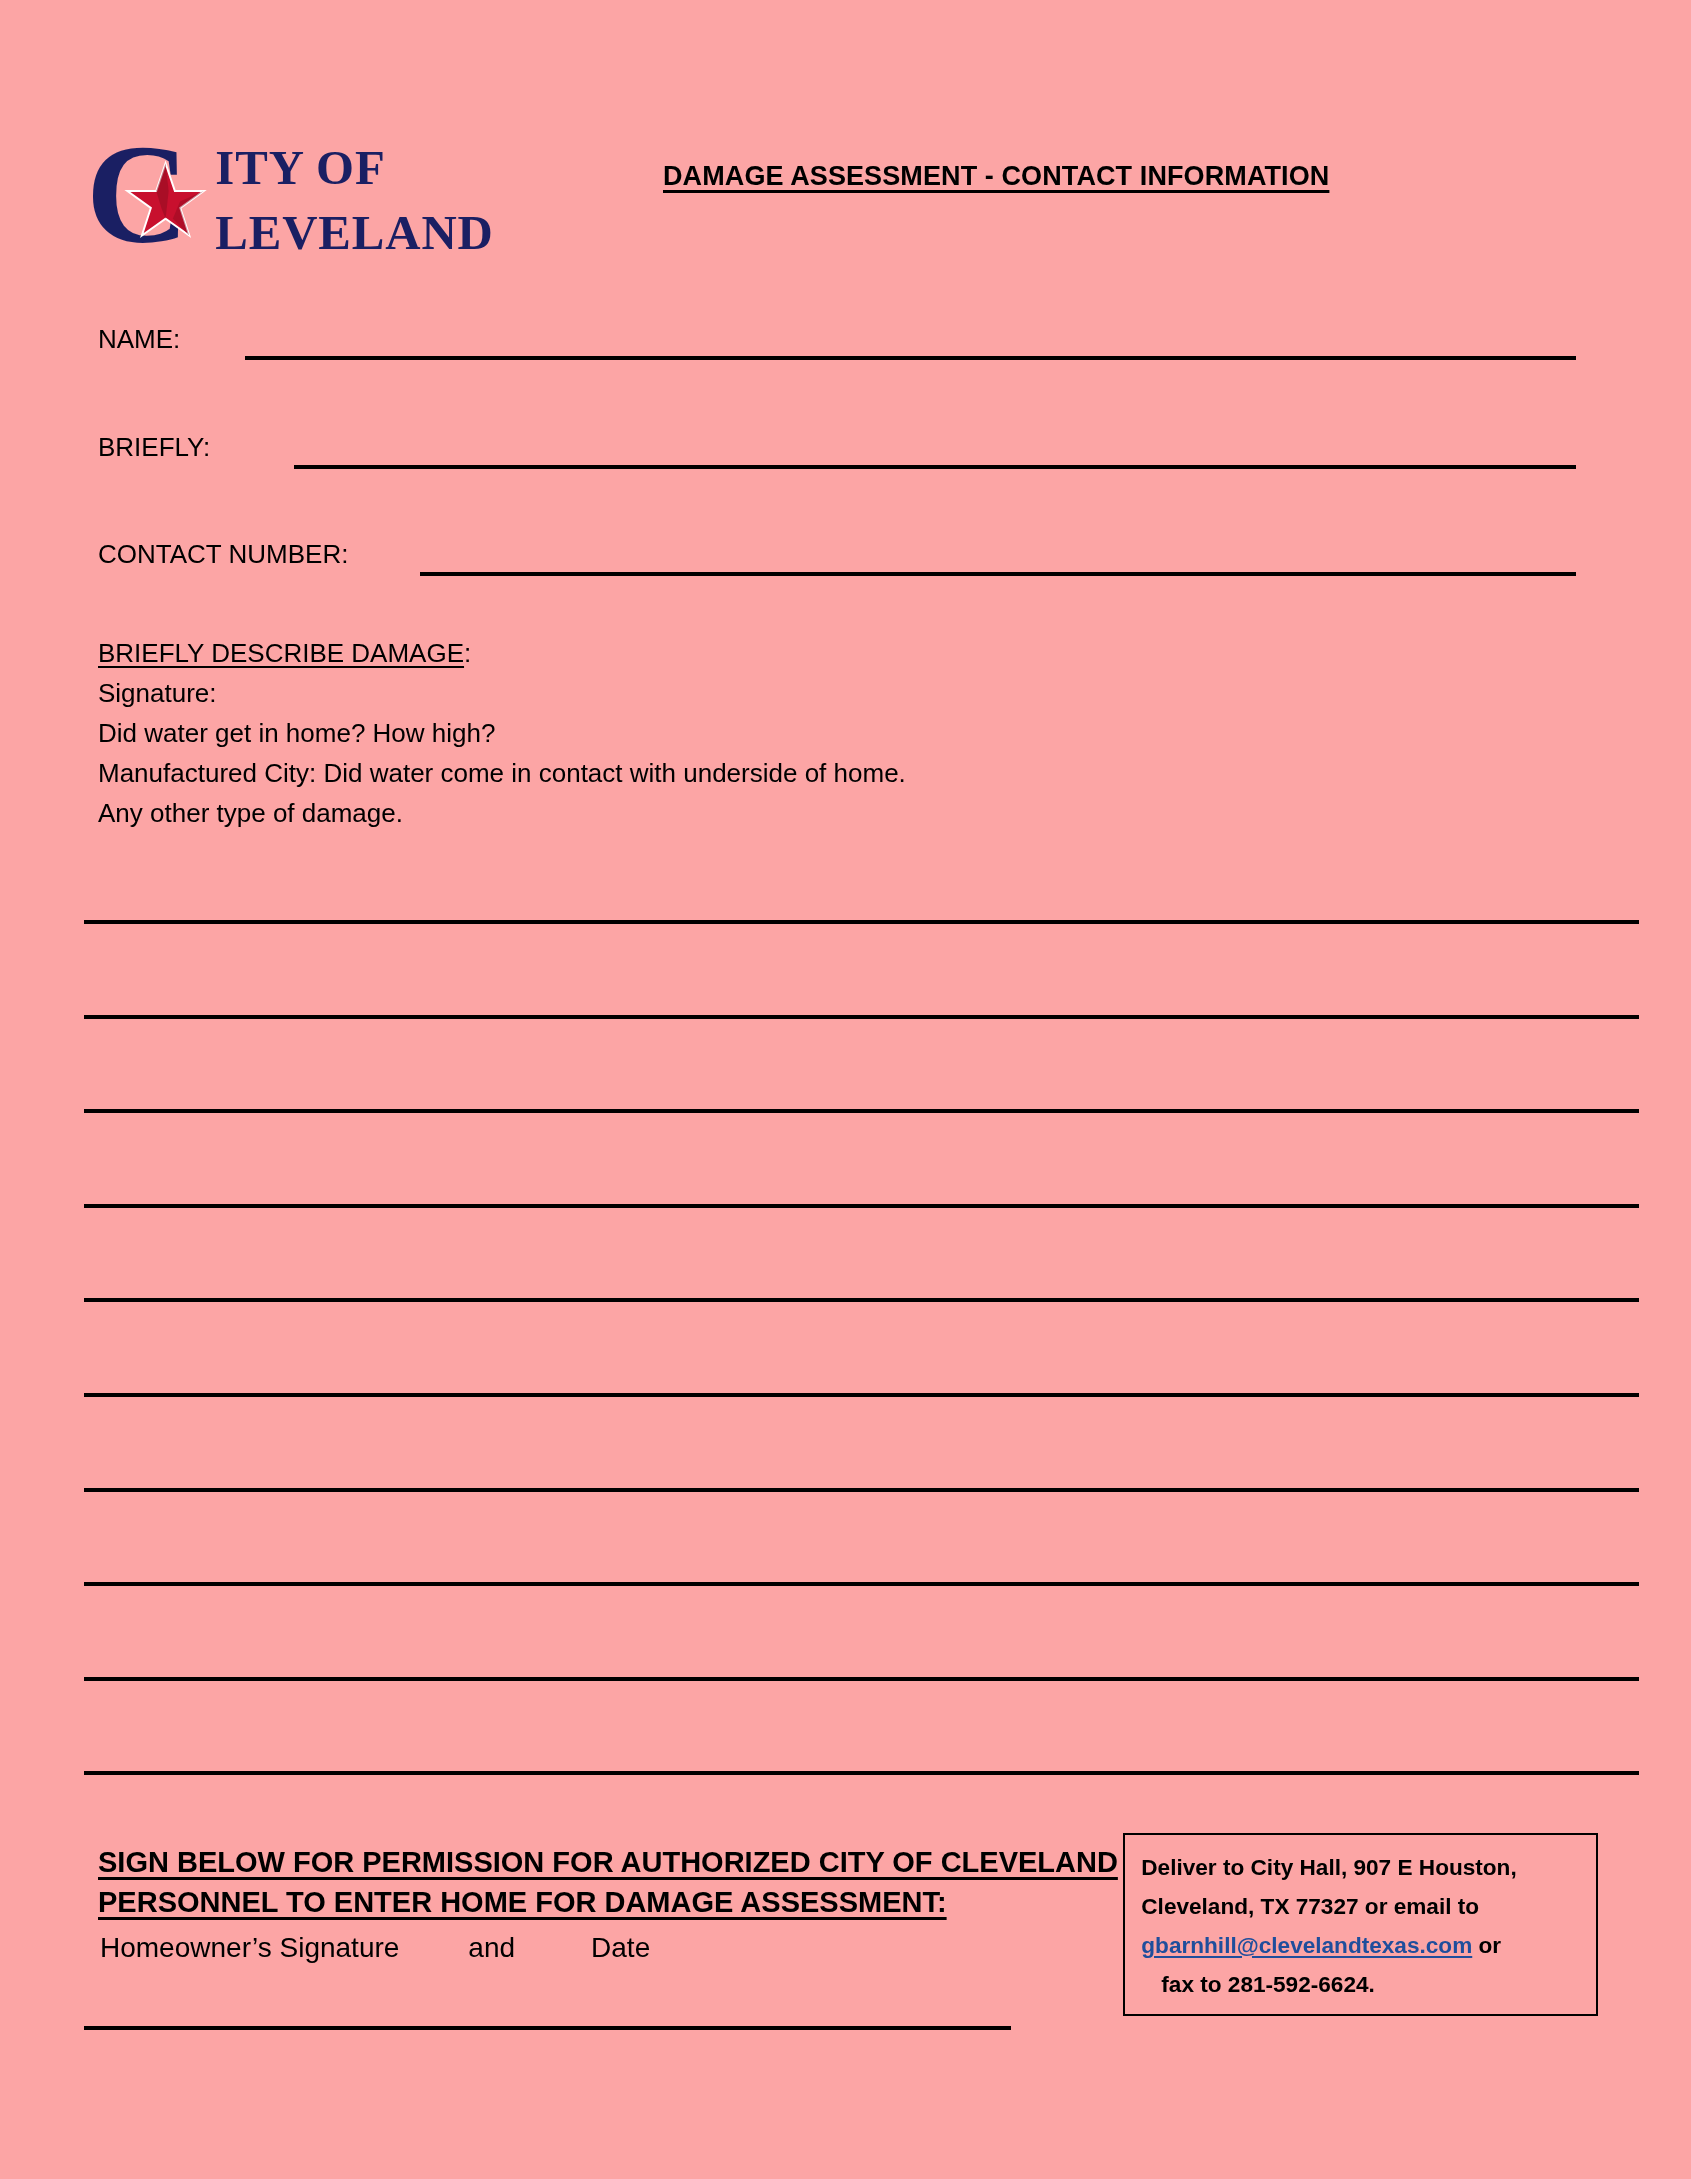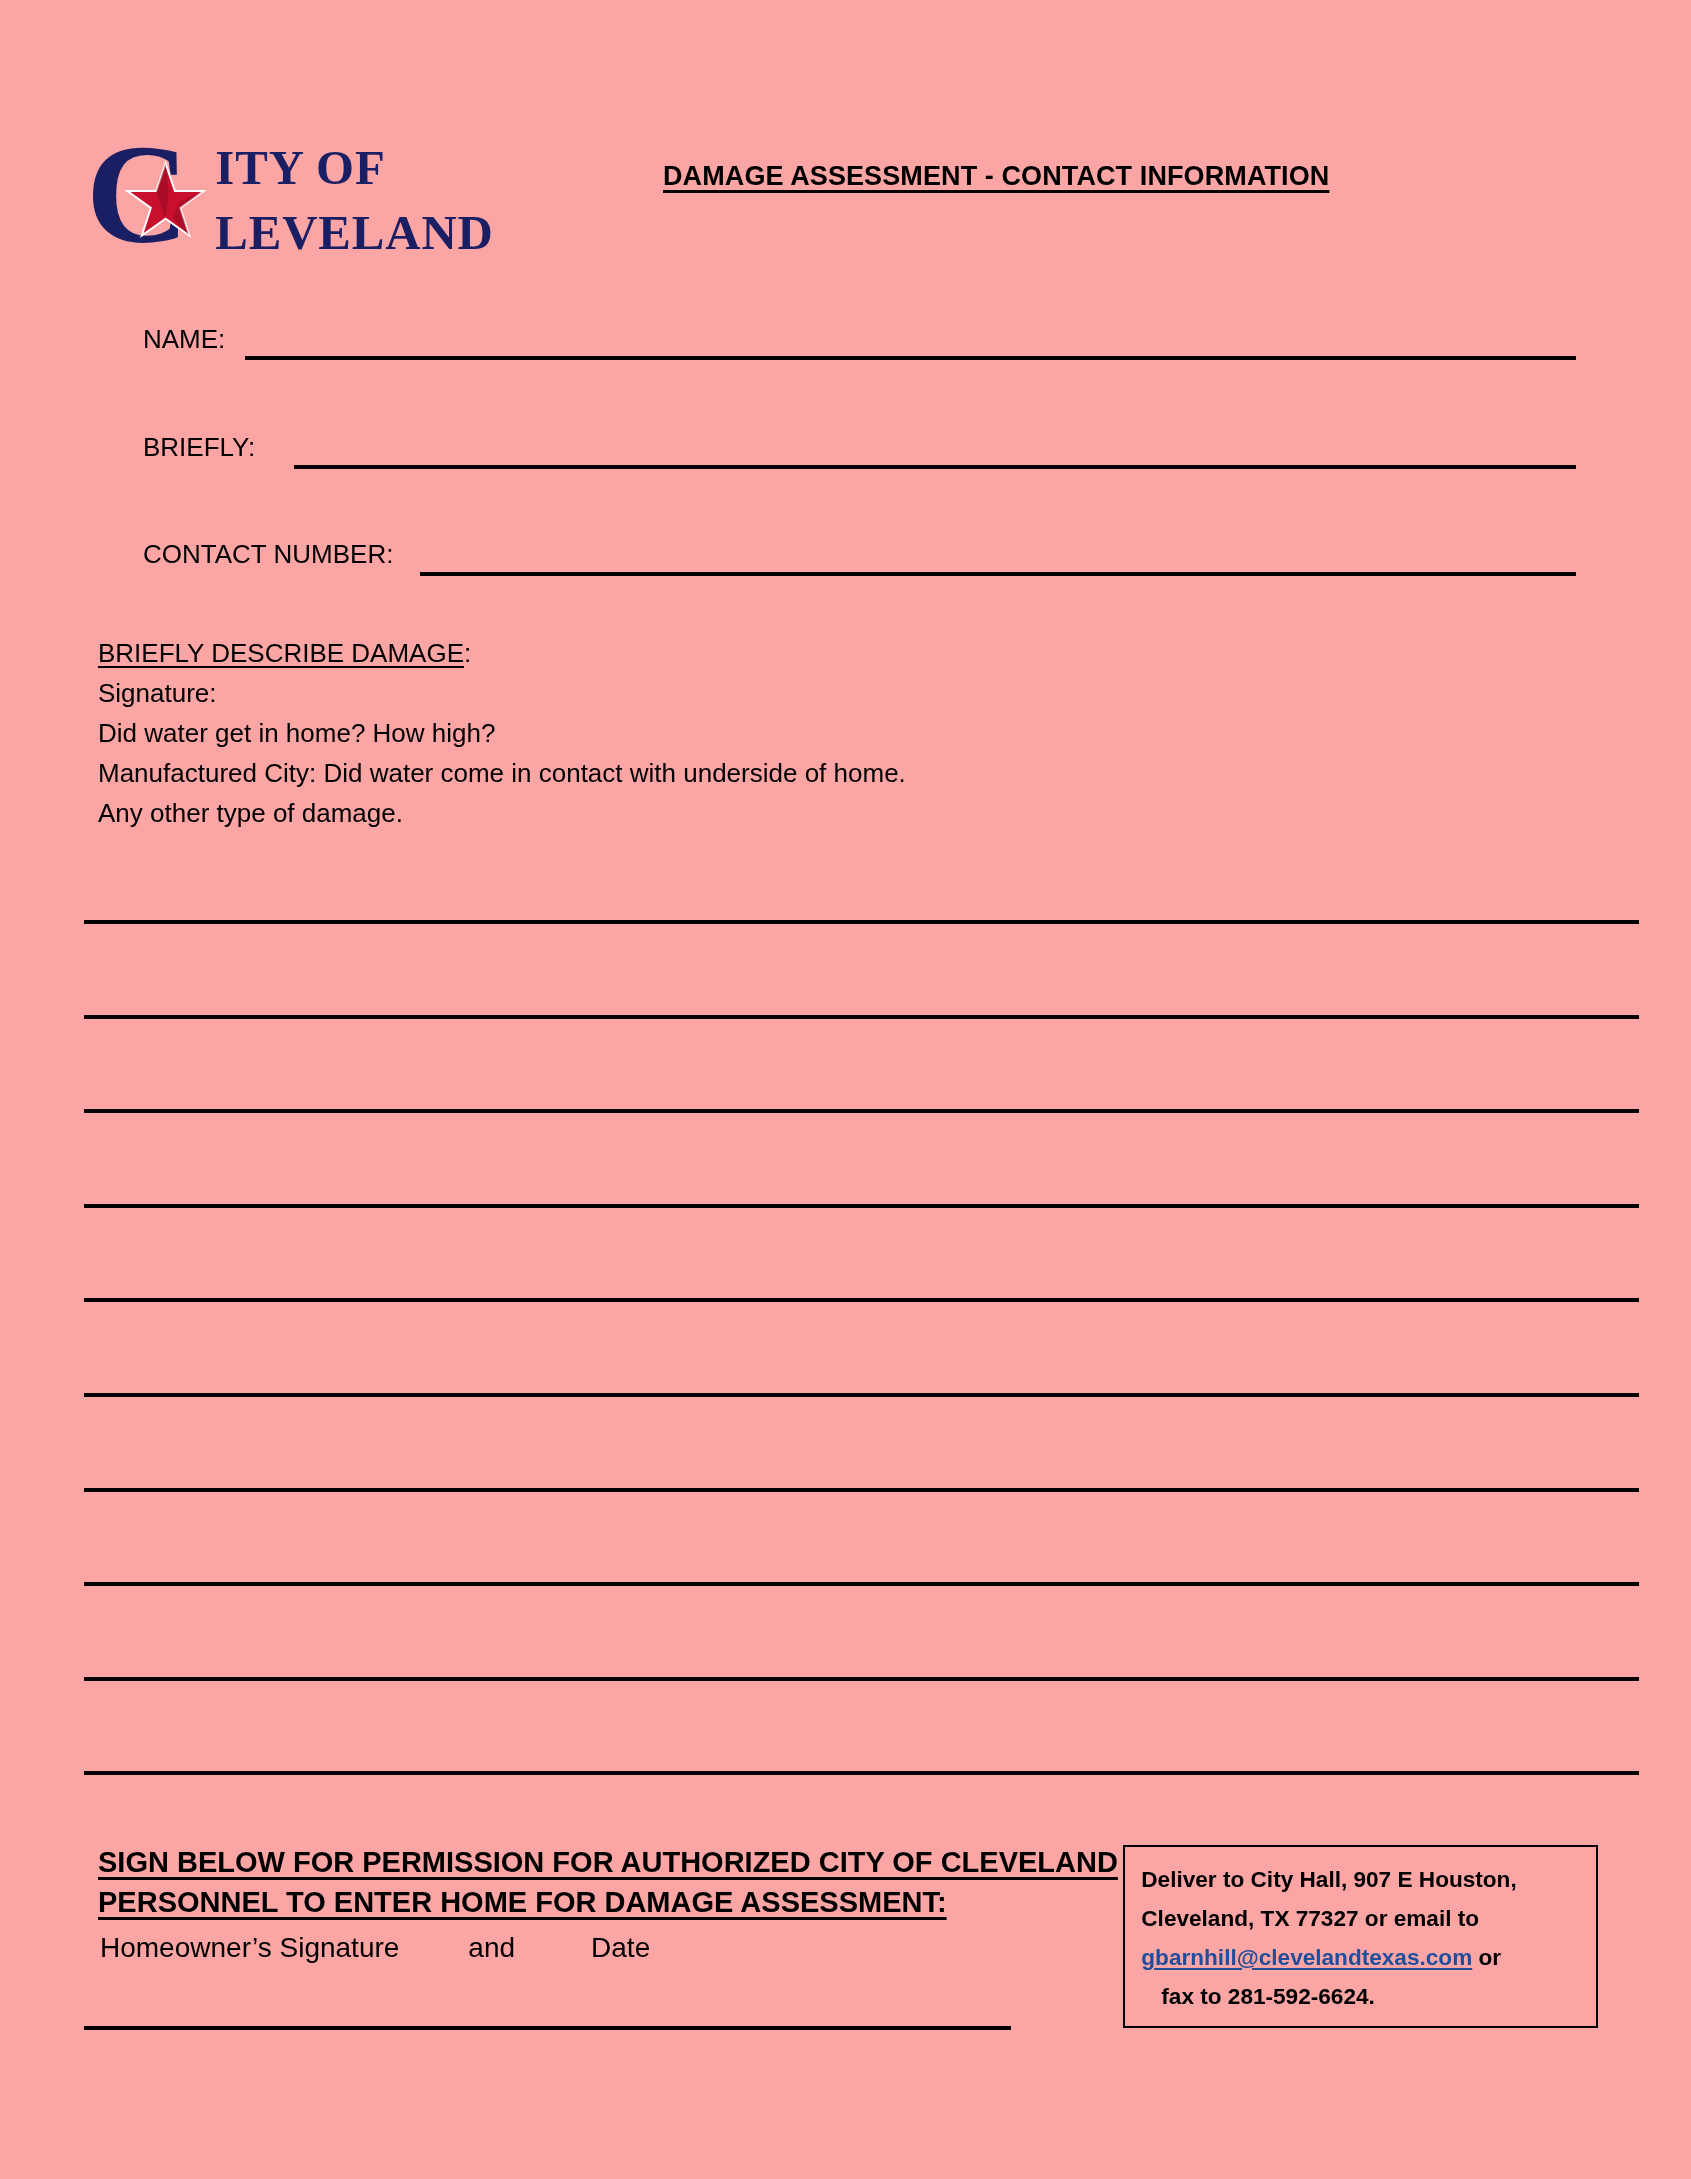--- a/index.html
+++ b/index.html
@@ -52,7 +52,6 @@
     font-size: 26px;
     color: #000;
     white-space: nowrap;
-    margin-left: 45px;
   }
   .rule {
     position: absolute;

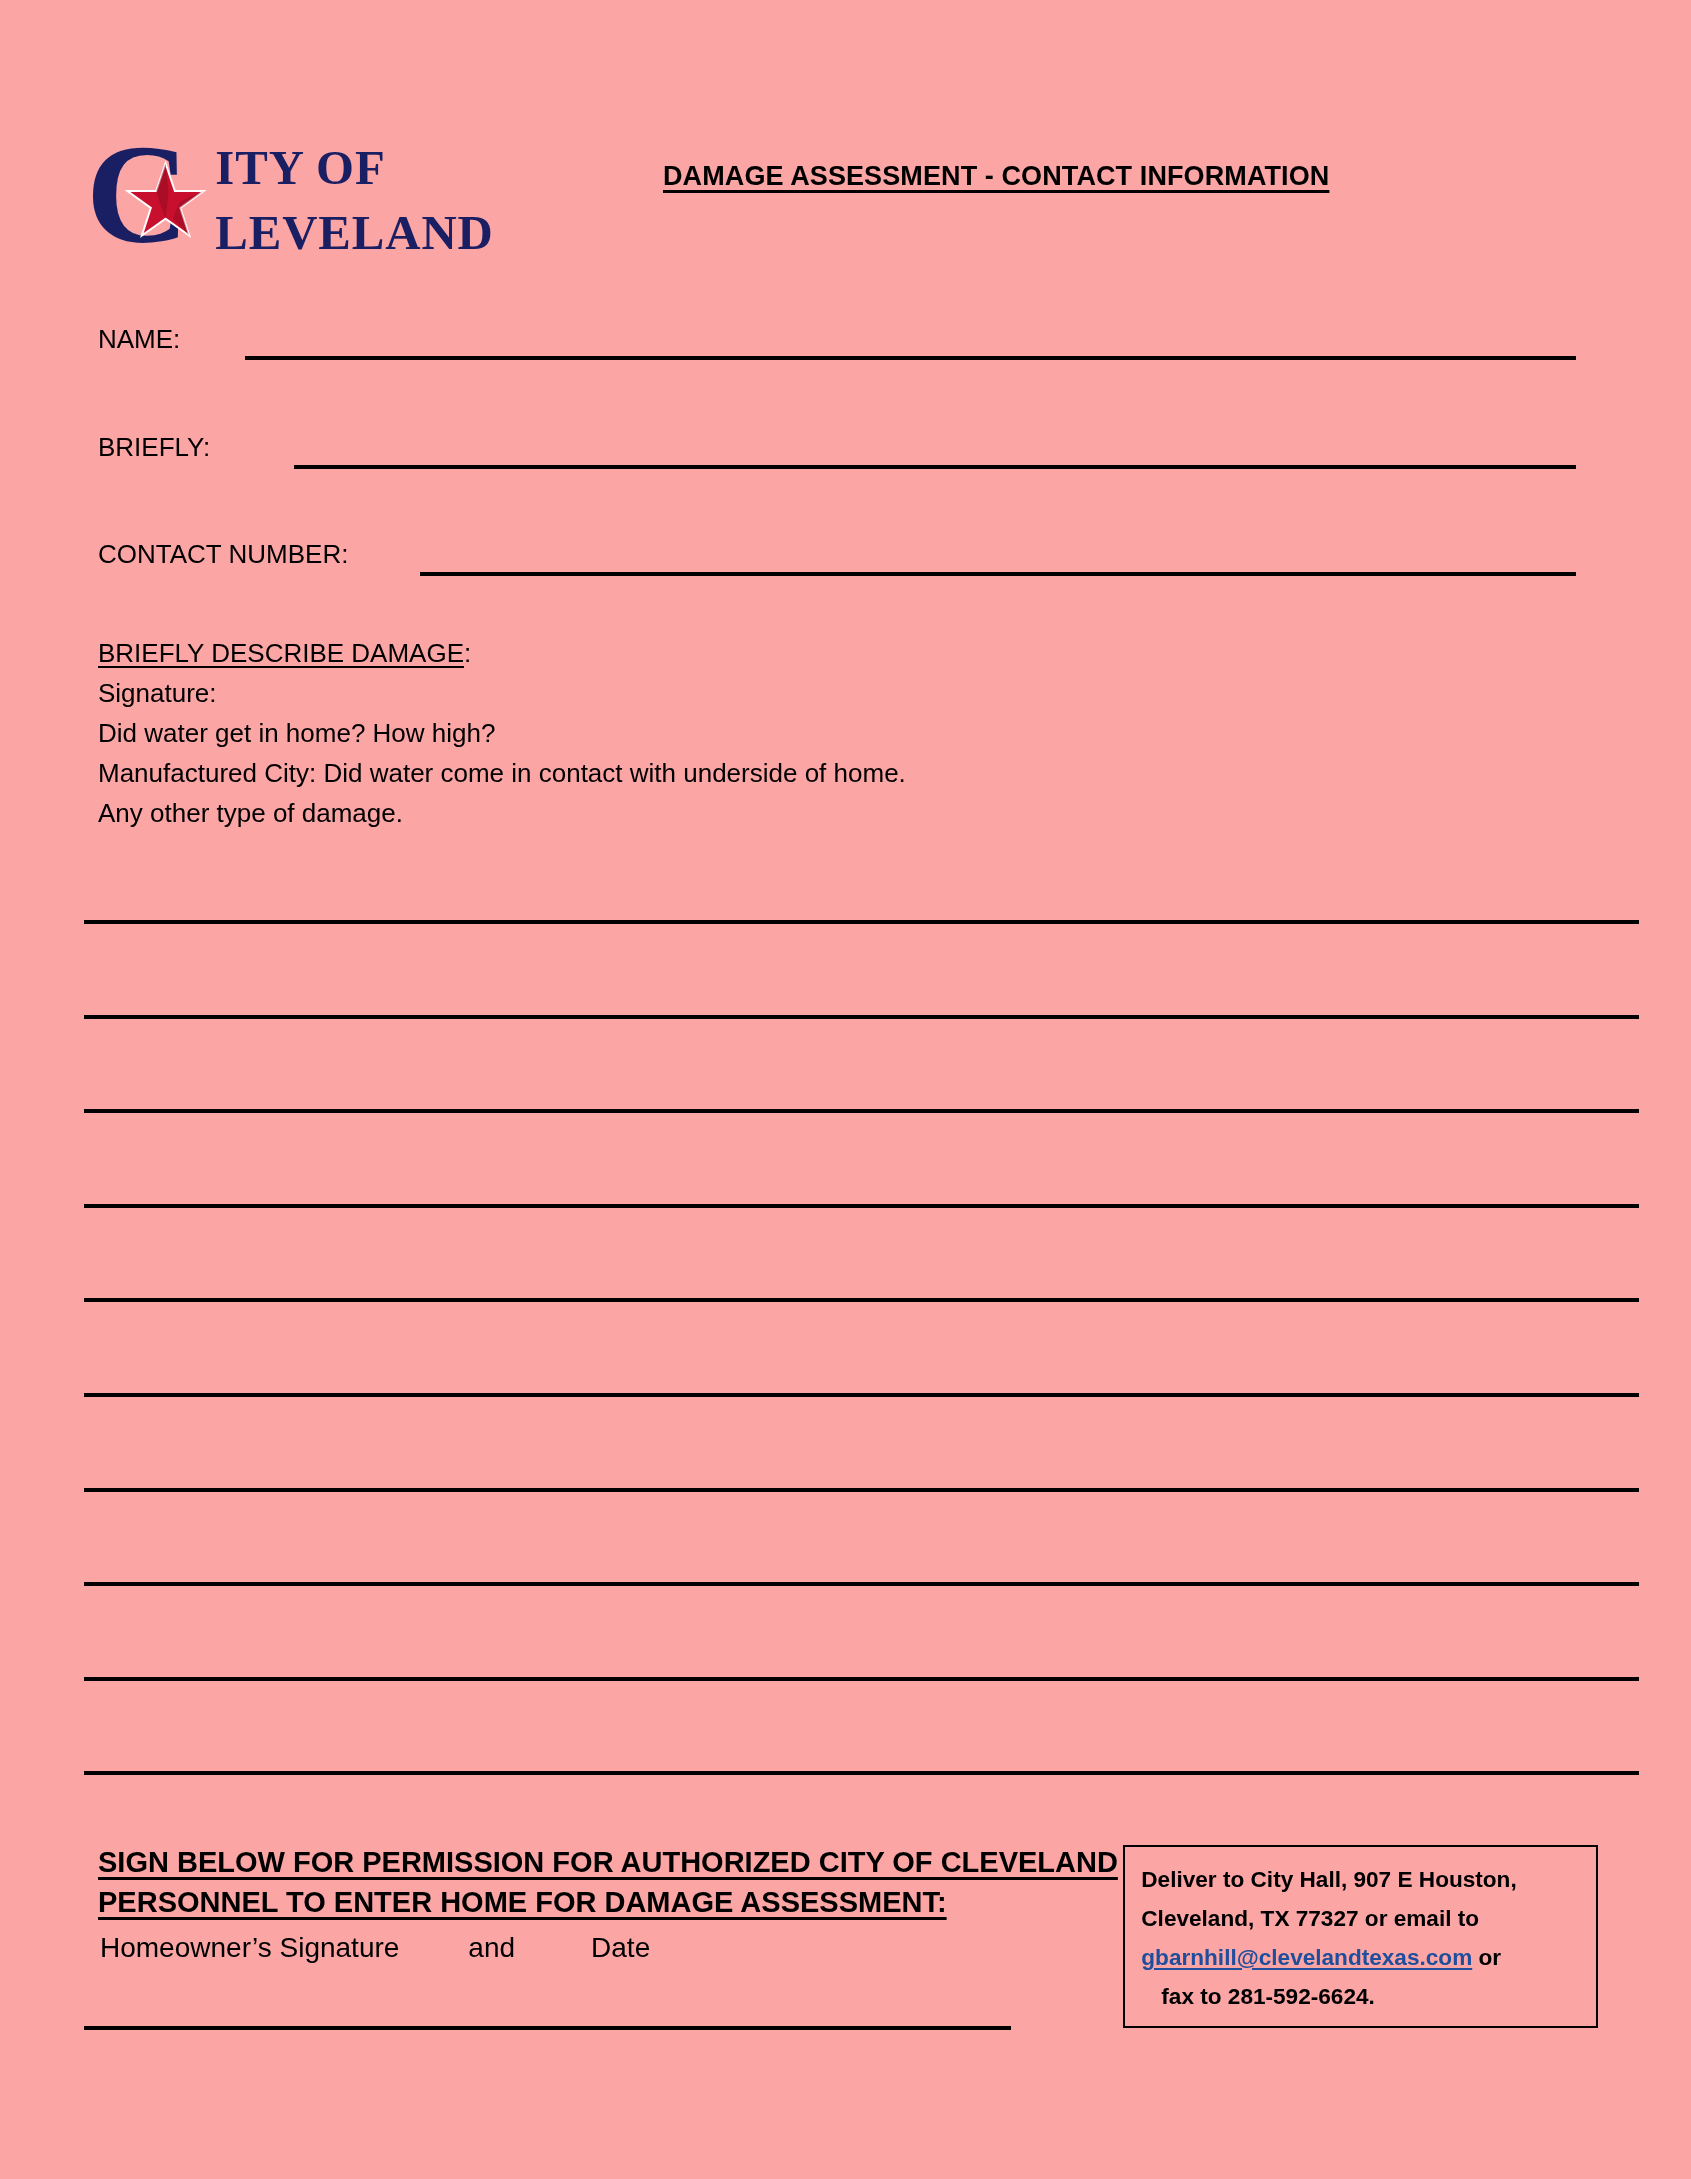--- a/index.html
+++ b/index.html
@@ -111,7 +111,6 @@
     border: 2.7px solid #000;
     box-sizing: border-box;
     padding: 12.7px 9px 0 16.3px;
-    margin-top: 12px;
   }
   .delivery-line {
     font-size: 22.6px;

